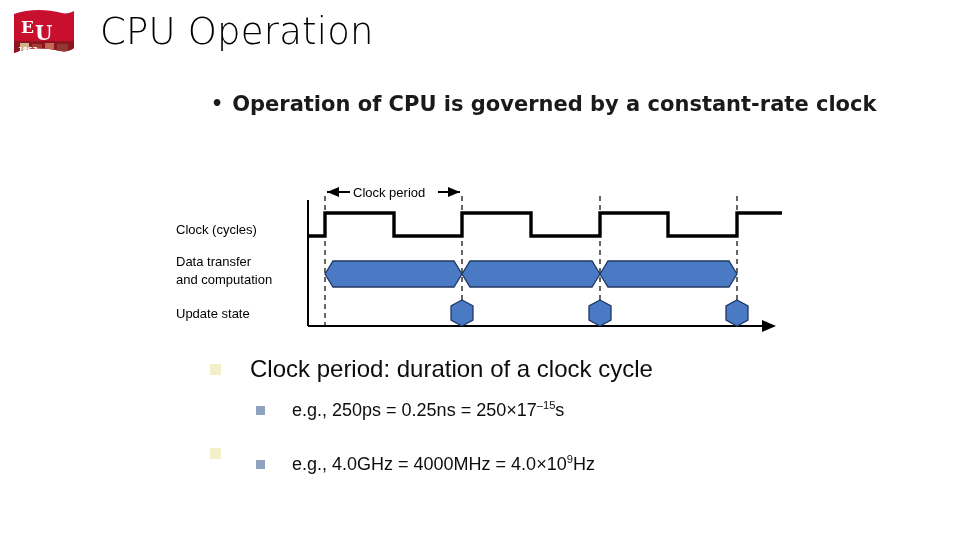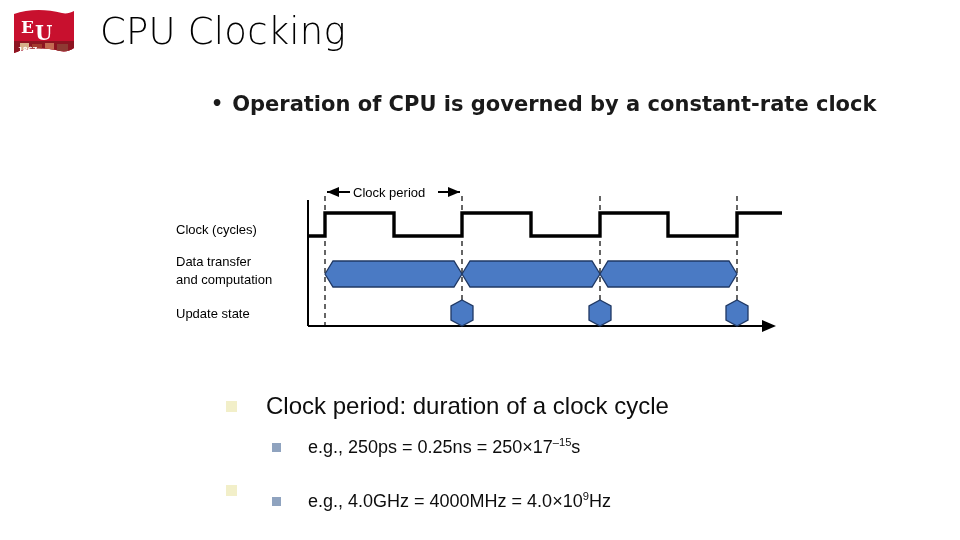--- a/index.html
+++ b/index.html
@@ -137,7 +137,7 @@
   </svg>
 </div>
 
-<div class="slide-title">CPU Clocking</div>
+<div class="slide-title">CPU Operation</div>
 
 <div class="top-bullet">
   <span class="dot">•</span><span>Operation of CPU is governed by a constant-rate clock</span>

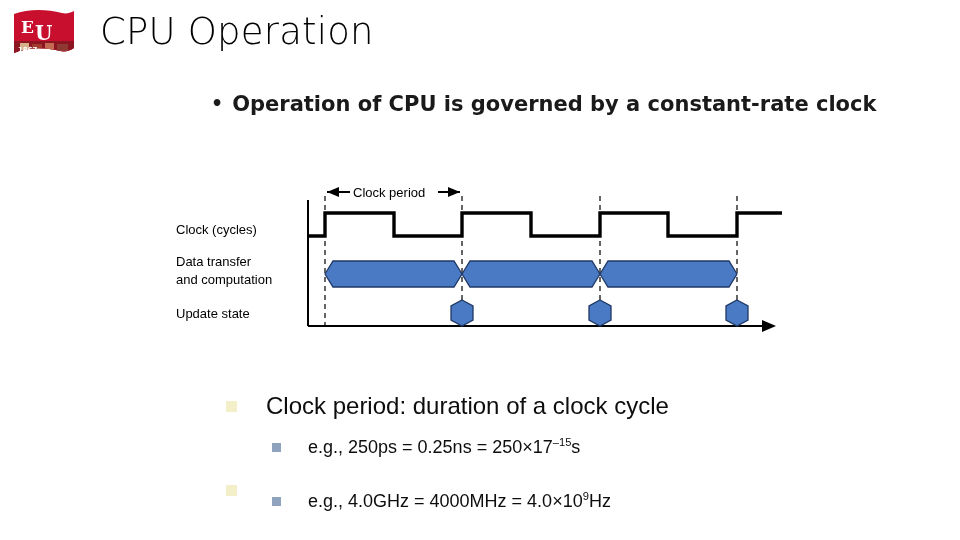--- a/index.html
+++ b/index.html
@@ -70,10 +70,9 @@
   
   .bullets {
     position: absolute;
-    left: 222px;
+    left: 206px;
     top: 354px;
     width: 700px;
-    margin-top: 37px;
   }
   .lvl1 {
     position: relative;

